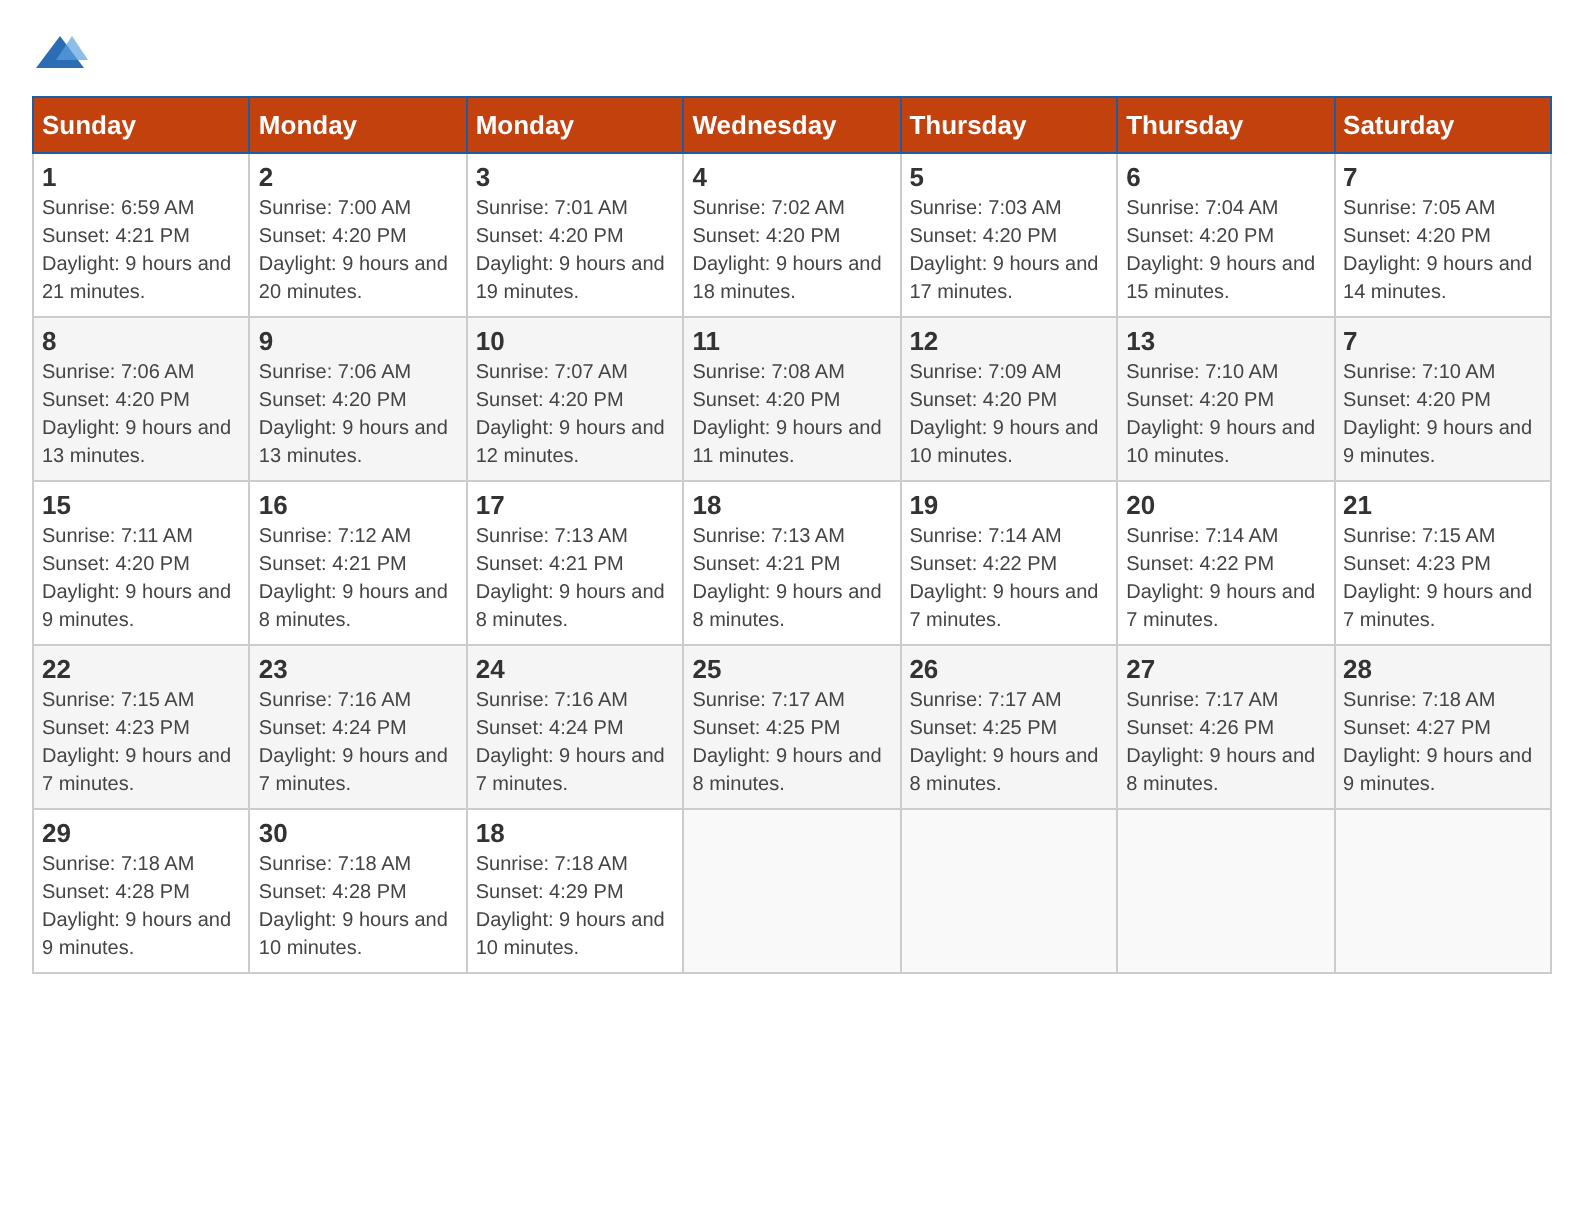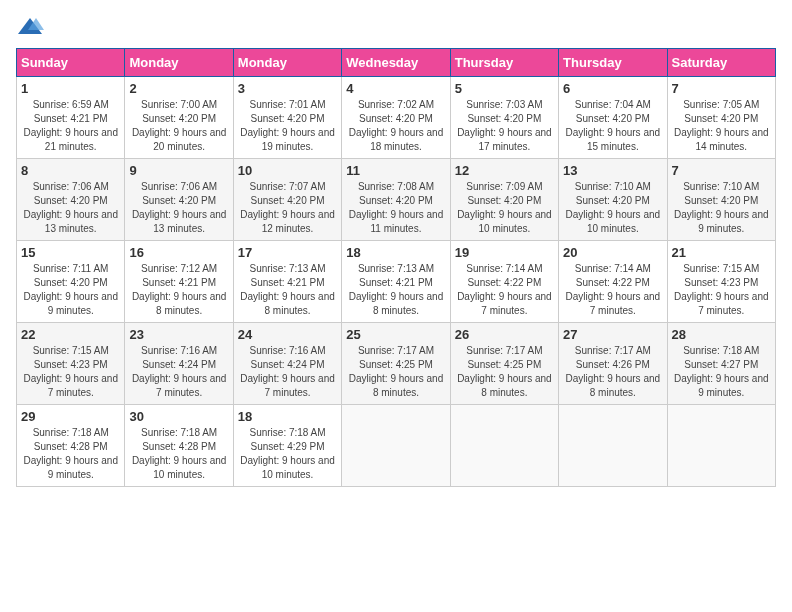--- a/index.html
+++ b/index.html
@@ -43,7 +43,7 @@
       font-size: 11px;
     }
     .calendar th {
-      background: #ec4899;
+      background: #c2410c;
       color: #fff;
       padding: 6px 4px;
       text-align: left;

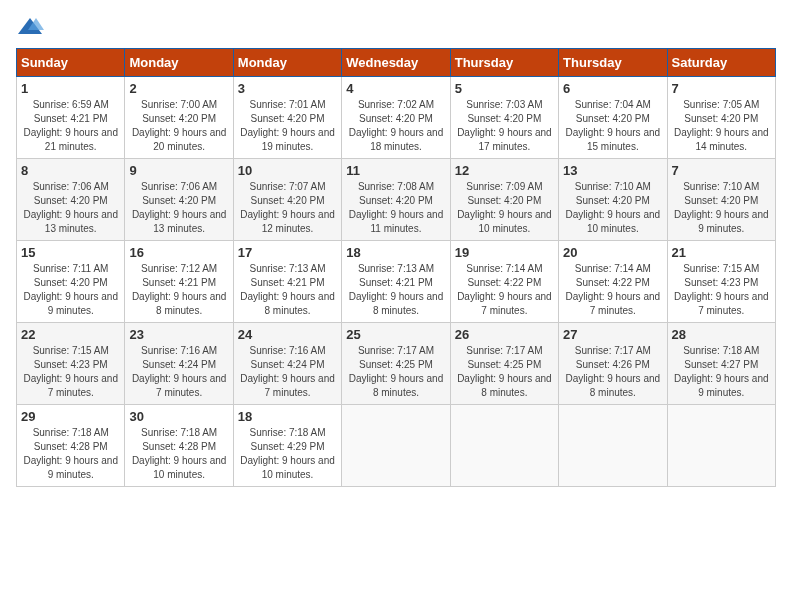--- a/index.html
+++ b/index.html
@@ -73,7 +73,6 @@
       font-size: 10px;
       color: #444;
       line-height: 1.4;
-      text-align: center;
     }
     .empty-cell {
       background: #f9f9f9 !important;

